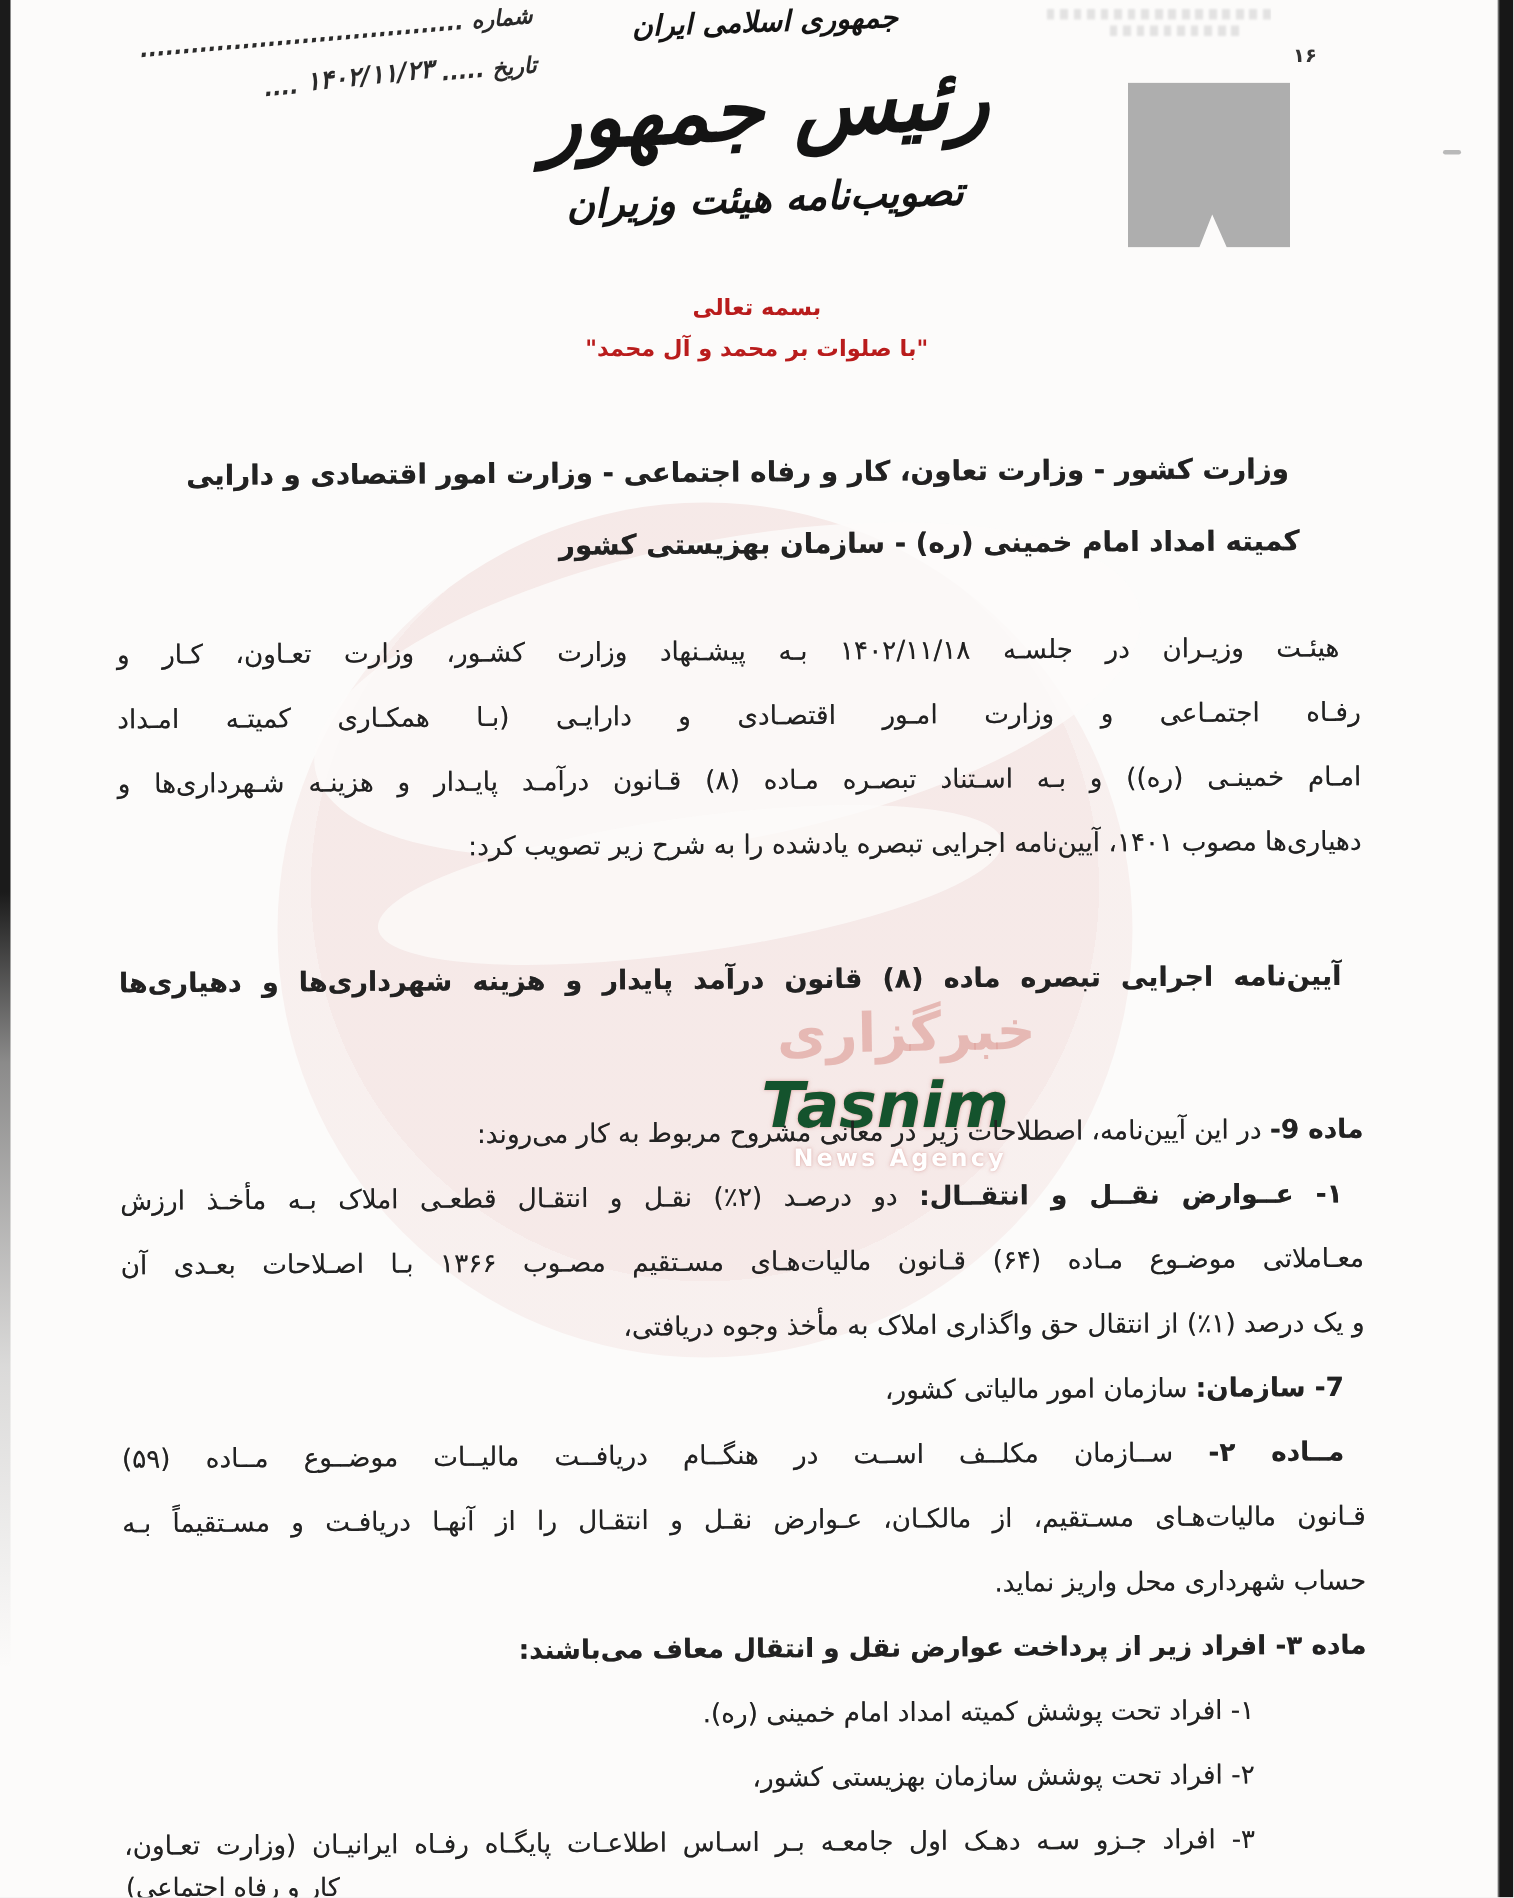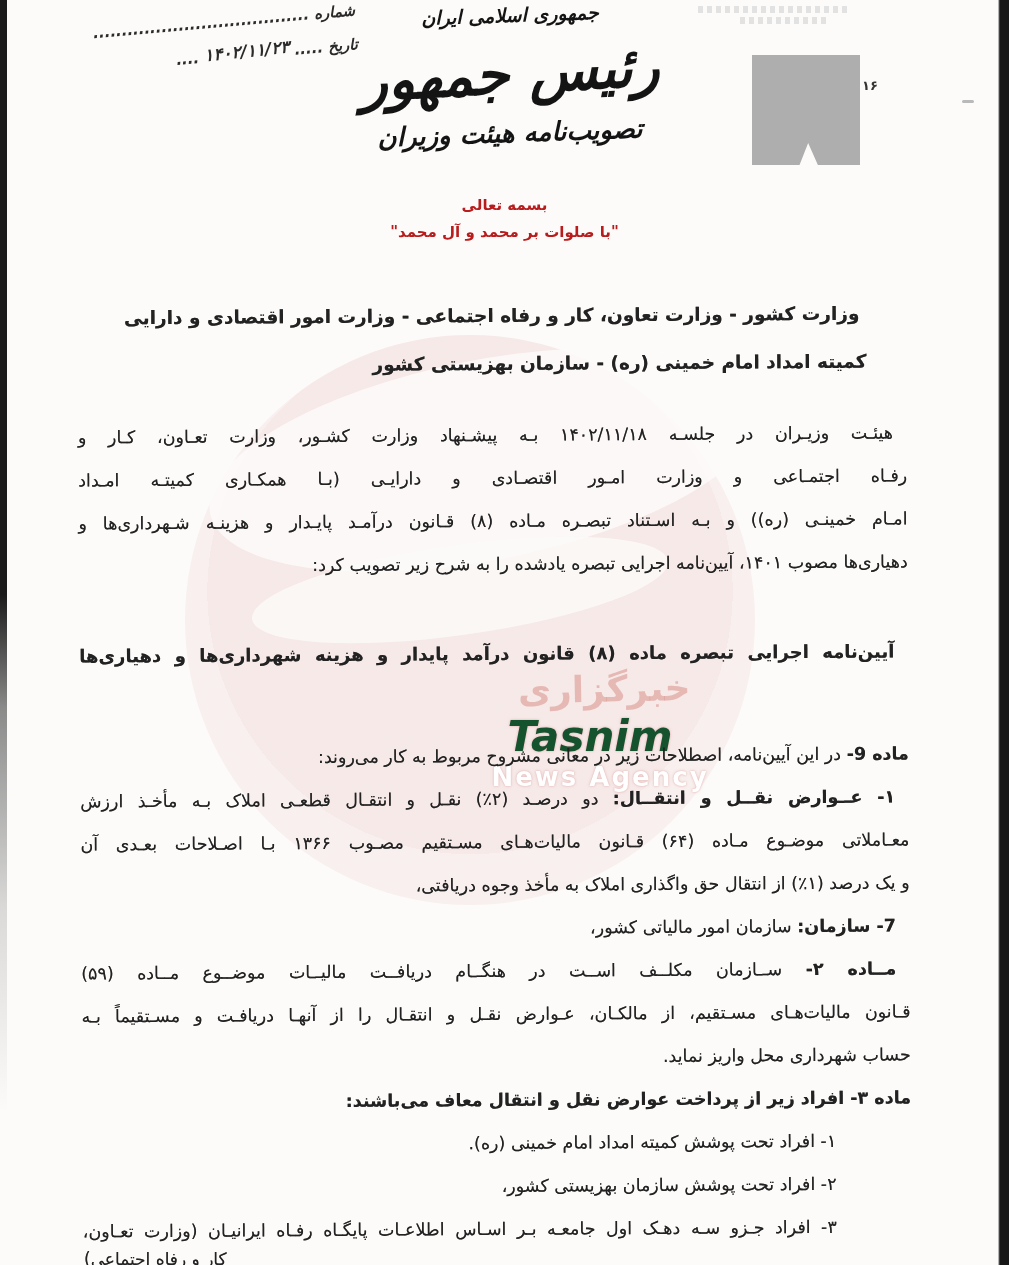--- a/index.html
+++ b/index.html
@@ -44,7 +44,7 @@
 
   .redaction{position:absolute;left:752px;top:55px;width:108px;height:110px;background:#aeaeae;
     clip-path:polygon(0 0,100% 0,100% 100%,61% 100%,52% 80%,44% 100%,0 100%);}
-  .corner-mark{position:absolute;left:862px;top:30px;font-size:13px;font-weight:bold;color:#333;margin-top:48px;}
+  .corner-mark{position:absolute;left:862px;top:30px;font-size:13px;font-weight:bold;color:#333;}
   .faint-stamp{position:absolute;left:698px;top:6px;width:150px;}
   .faint-stamp i{display:block;height:7px;margin-bottom:4px;filter:blur(.6px);opacity:.55;
     background:repeating-linear-gradient(90deg,#cfcfcf 0 5px,transparent 5px 9px);}

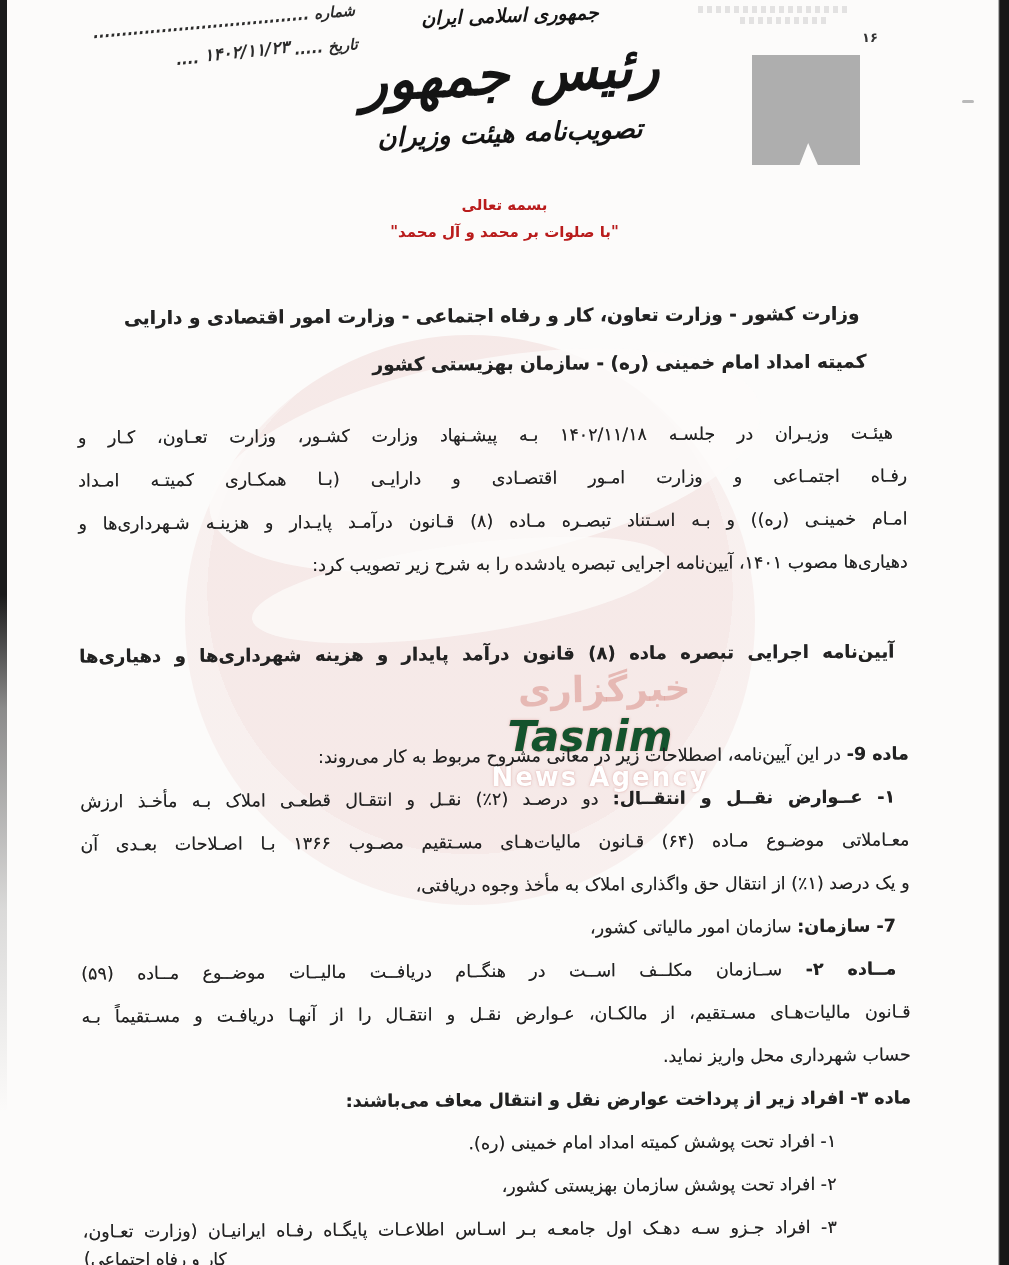--- a/index.html
+++ b/index.html
@@ -27,7 +27,7 @@
     color:rgba(217,143,137,.55);text-align:left;transform:rotate(-1deg);}
   .wm-en{position:absolute;left:440px;top:712px;width:300px;font-size:42px;font-weight:bold;font-style:italic;
     color:#14532d;text-shadow:0 0 3px rgba(214,142,138,.55),0 0 1px rgba(214,142,138,.6);direction:ltr;text-align:center;}
-  .wm-tag{position:absolute;left:470px;top:762px;width:260px;font-size:26px;font-weight:bold;
+  .wm-tag{position:absolute;left:470px;top:762px;width:260px;font-size:16px;font-weight:bold;
     color:#ffffff;text-shadow:0 0 3px rgba(214,142,138,.5),0 0 1px rgba(214,142,138,.55);direction:ltr;text-align:center;letter-spacing:2px;}
 
   

